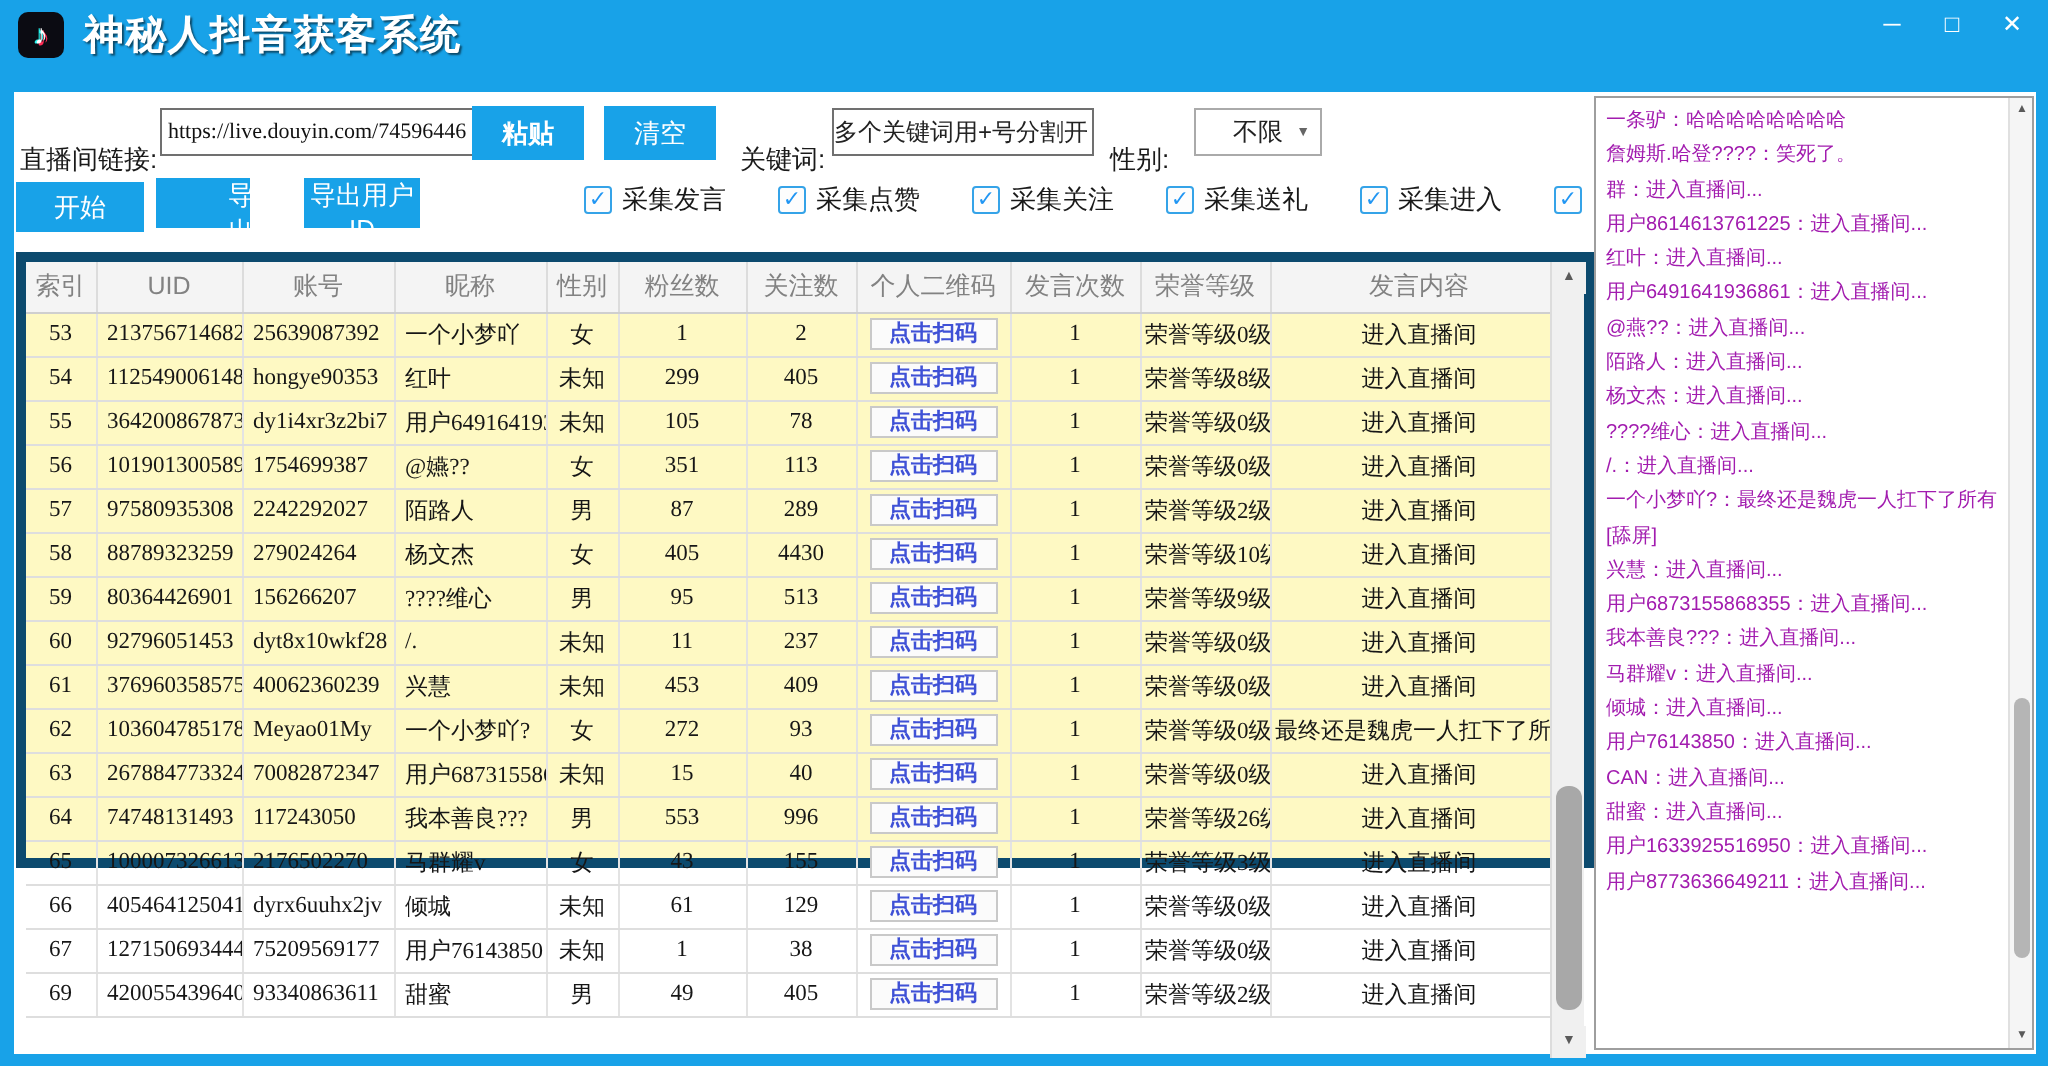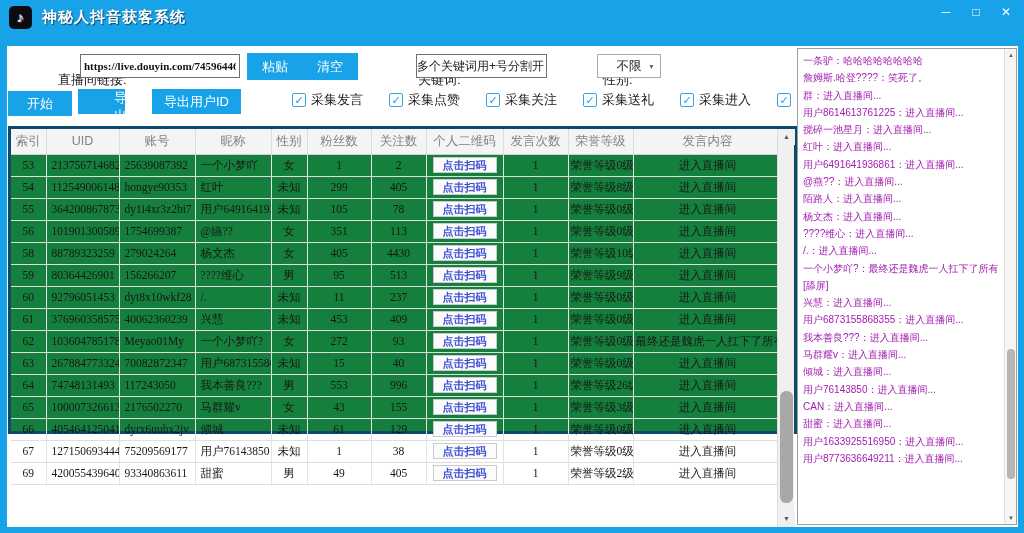--- a/index.html
+++ b/index.html
@@ -13,7 +13,7 @@
   .app-icon { width:23px; height:23px; background:#0b0b12; border-radius:5px; color:#fff;
               display:flex; align-items:center; justify-content:center; font-size:14px; font-weight:bold;
               text-shadow:-1px 0 0 #25f4ee, 1px 1px 0 #fe2c55; }
-  .app-title { margin-left:10px; color:#fff; font-weight:bold; font-size:15px; letter-spacing:1px;
+  .app-title { margin-left:10px; color:#fff; font-weight:bold; font-size:20px; letter-spacing:1px;
                text-shadow:1px 1px 1px rgba(0,0,0,.55); }
   .win-controls { position:absolute; right:10px; top:4px; display:flex; gap:14px; }
   .win-btn { color:#fff; font-size:12px; width:16px; height:16px; line-height:16px; text-align:center; cursor:default; }

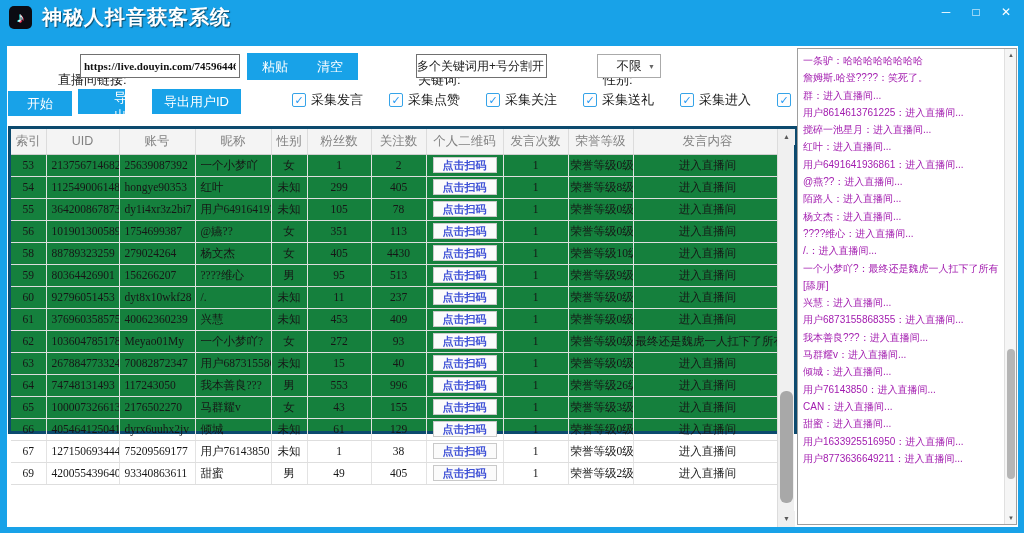--- a/index.html
+++ b/index.html
@@ -26,7 +26,7 @@
   .lbl { position:absolute; font-size:13px; color:#1a1a1a; top:20px; white-space:nowrap;margin-left:48px; }
   .link-label { left:3px; }
   .link-input { position:absolute; left:73px; top:3px; width:160px; height:24px; border:1px solid #707070;
-                font-family:"Liberation Serif","DejaVu Serif",serif; font-size:11px; padding:0 3px; color:#111;font-weight:bold; }
+                font-family:"Liberation Serif","DejaVu Serif",serif; font-size:11px; padding:0 3px; color:#111; }
   .btn { background:#18a2e8; color:#fff; border:none; font-size:13px; text-align:center; cursor:default; }
   .paste-btn { position:absolute; left:240px; top:2px; width:56px; height:27px; }
   .clear-btn { position:absolute; left:295px; top:2px; width:56px; height:27px; }

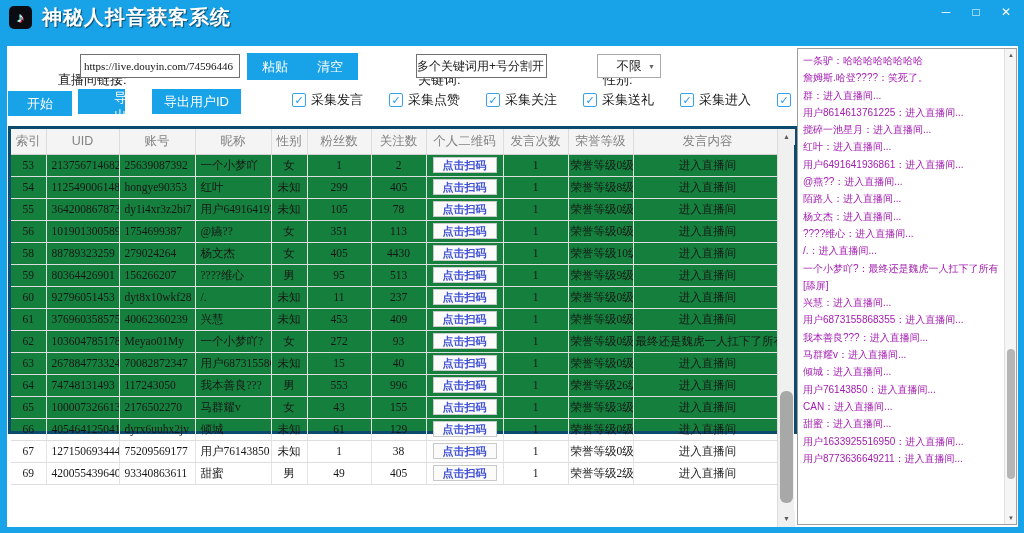--- a/index.html
+++ b/index.html
@@ -28,7 +28,7 @@
   .link-input { position:absolute; left:73px; top:3px; width:160px; height:24px; border:1px solid #707070;
                 font-family:"Liberation Serif","DejaVu Serif",serif; font-size:11px; padding:0 3px; color:#111; }
   .btn { background:#18a2e8; color:#fff; border:none; font-size:13px; text-align:center; cursor:default; }
-  .paste-btn { position:absolute; left:240px; top:2px; width:56px; height:27px; }
+  .paste-btn { position:absolute; left:229px; top:2px; width:56px; height:27px;font-weight:bold; }
   .clear-btn { position:absolute; left:295px; top:2px; width:56px; height:27px; }
   .kw-label { left:363px; }
   .kw-input { position:absolute; left:409px; top:3px; width:131px; height:24px; border:1px solid #707070;

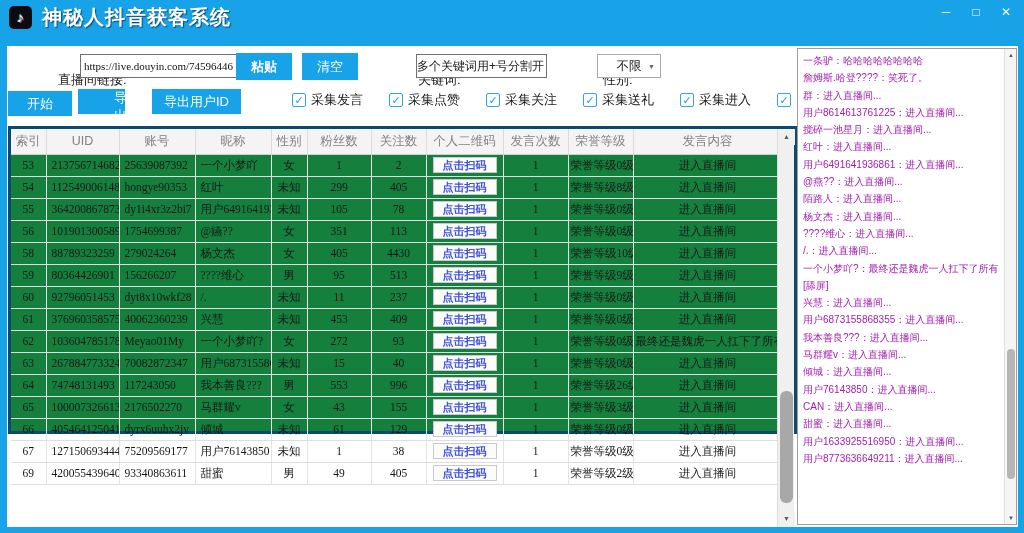--- a/index.html
+++ b/index.html
@@ -23,7 +23,7 @@
 
   
   .row1 { position:absolute; left:0; top:5px; width:100%; height:30px; }
-  .lbl { position:absolute; font-size:13px; color:#1a1a1a; top:20px; white-space:nowrap;margin-left:48px; }
+  .lbl { position:absolute; font-size:13px; color:#1a1a1a; top:20px; white-space:nowrap; }
   .link-label { left:3px; }
   .link-input { position:absolute; left:73px; top:3px; width:160px; height:24px; border:1px solid #707070;
                 font-family:"Liberation Serif","DejaVu Serif",serif; font-size:11px; padding:0 3px; color:#111; }

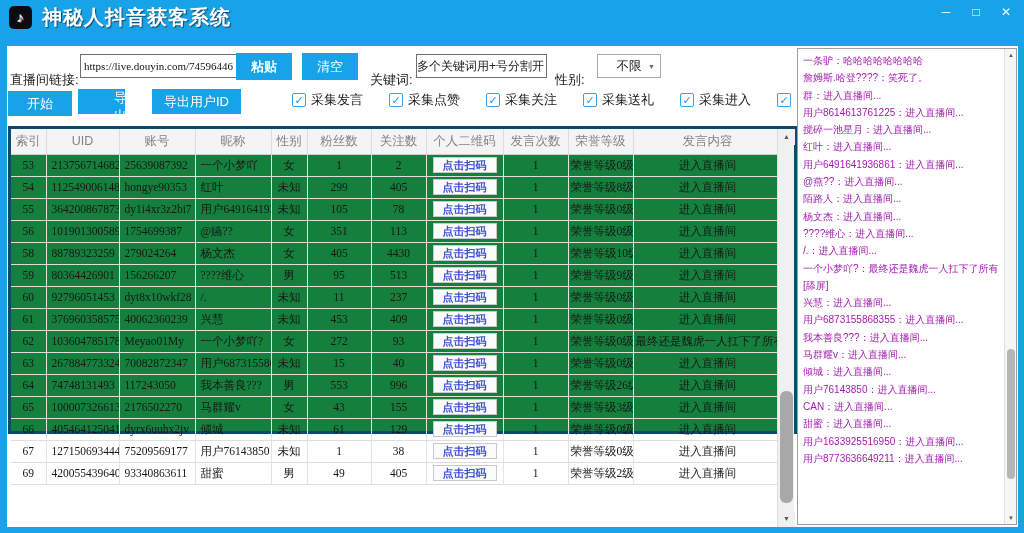--- a/index.html
+++ b/index.html
@@ -42,7 +42,7 @@
   .row2 { position:absolute; left:0; top:42px; width:100%; height:28px; }
   .start-btn { position:absolute; left:1px; top:3px; width:64px; height:25px; }
   .export-all-btn { position:absolute; left:71px; top:1px; width:47px; height:25px;padding-left:36px; }
-  .export-uid-btn { position:absolute; left:145px; top:1px; width:89px; height:25px; }
+  .export-uid-btn { position:absolute; left:145px; top:1px; width:58px; height:25px; }
   .checkbox-group { position:absolute; left:285px; top:3px; display:flex; gap:26px; }
   .cb { display:flex; align-items:center; gap:5px; }
   .cbbox { width:14px; height:14px; border:1px solid #35a3e8; background:#fdfdfd; color:#2196f3;

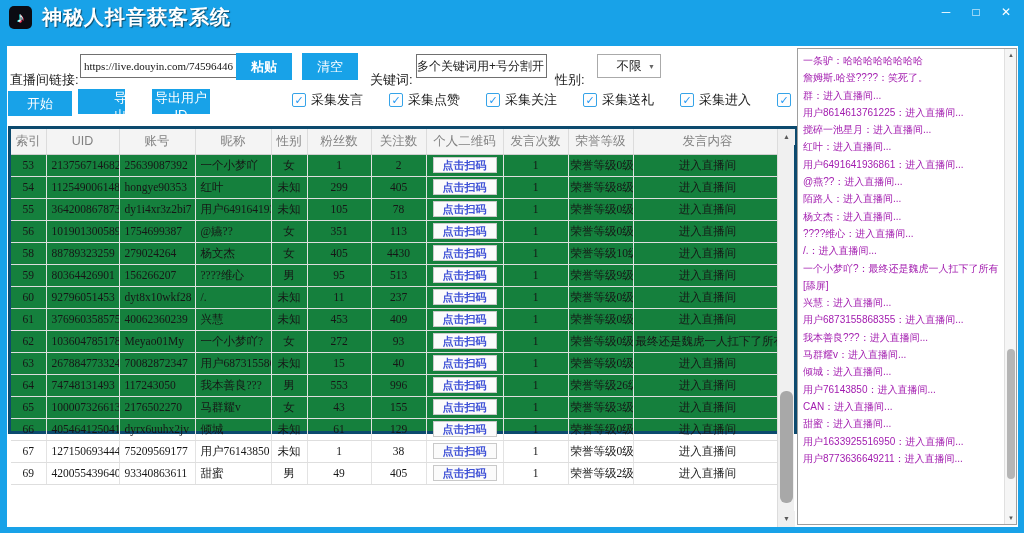--- a/index.html
+++ b/index.html
@@ -382,7 +382,6 @@
           <div class="log-line">詹姆斯.哈登????：笑死了。</div>
           <div class="log-line">群：进入直播间...</div>
           <div class="log-line">用户8614613761225：进入直播间...</div>
-          <div class="log-line">搅碎一池星月：进入直播间...</div>
           <div class="log-line">红叶：进入直播间...</div>
           <div class="log-line">用户6491641936861：进入直播间...</div>
           <div class="log-line">@燕??：进入直播间...</div>

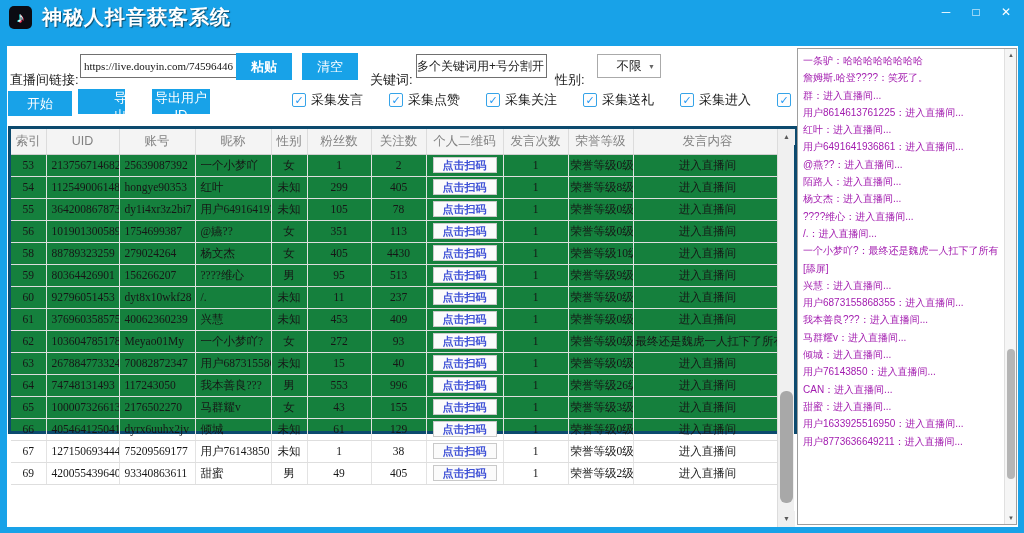--- a/index.html
+++ b/index.html
@@ -50,7 +50,7 @@
   .cbtxt { font-size:13px; color:#1a1a1a; }
 
   
-  .table-wrap { position:absolute; left:1px; top:80px; width:789px; height:308px; background:#15803d; border:3px solid #0c4a6e; }
+  .table-wrap { position:absolute; left:1px; top:80px; width:789px; height:308px; background:#fef9c3; border:5px solid #0c4a6e; }
   table { border-collapse:collapse; table-layout:fixed; width:771px; }
   th { background:#f4f4f4; color:#828282; font-weight:normal; font-size:12.5px; height:25px;
        border-right:1px solid #dcdcdc; border-bottom:1px solid #cfcfcf; white-space:nowrap; overflow:hidden; }

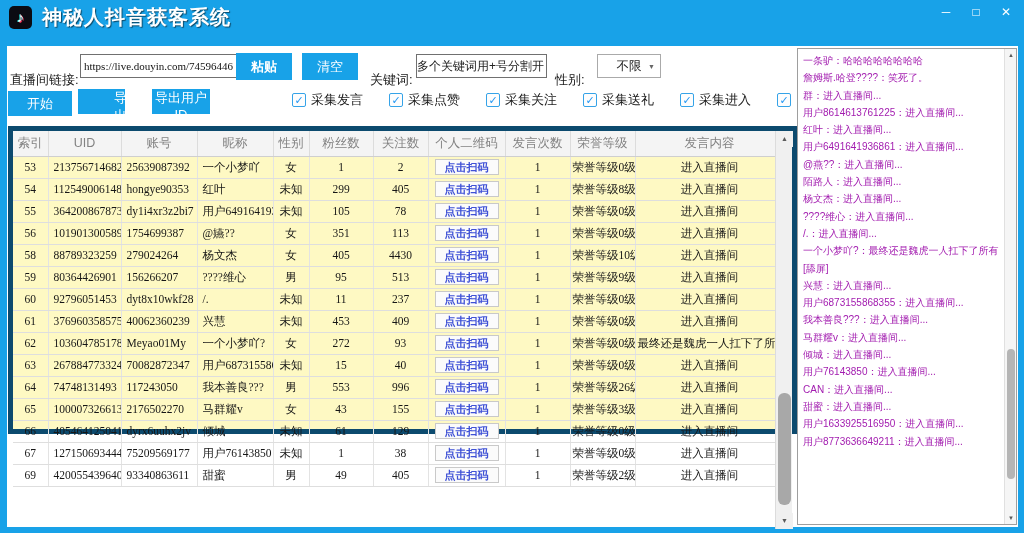--- a/index.html
+++ b/index.html
@@ -222,6 +222,19 @@
               <td class="col-qr"><span class="qr-btn">点击扫码</span></td>
               <td class="col-speeches">1</td>
               <td class="col-honor">荣誉等级0级</td>
+              <td class="col-content">进入直播间</td>
+            </tr>
+            <tr>
+              <td class="col-index">57</td>
+              <td class="col-uid">97580935308</td>
+              <td class="col-account">2242292027</td>
+              <td class="col-nickname">陌路人</td>
+              <td class="col-gender">男</td>
+              <td class="col-fans">87</td>
+              <td class="col-follows">289</td>
+              <td class="col-qr"><span class="qr-btn">点击扫码</span></td>
+              <td class="col-speeches">1</td>
+              <td class="col-honor">荣誉等级2级</td>
               <td class="col-content">进入直播间</td>
             </tr>
             <tr>

